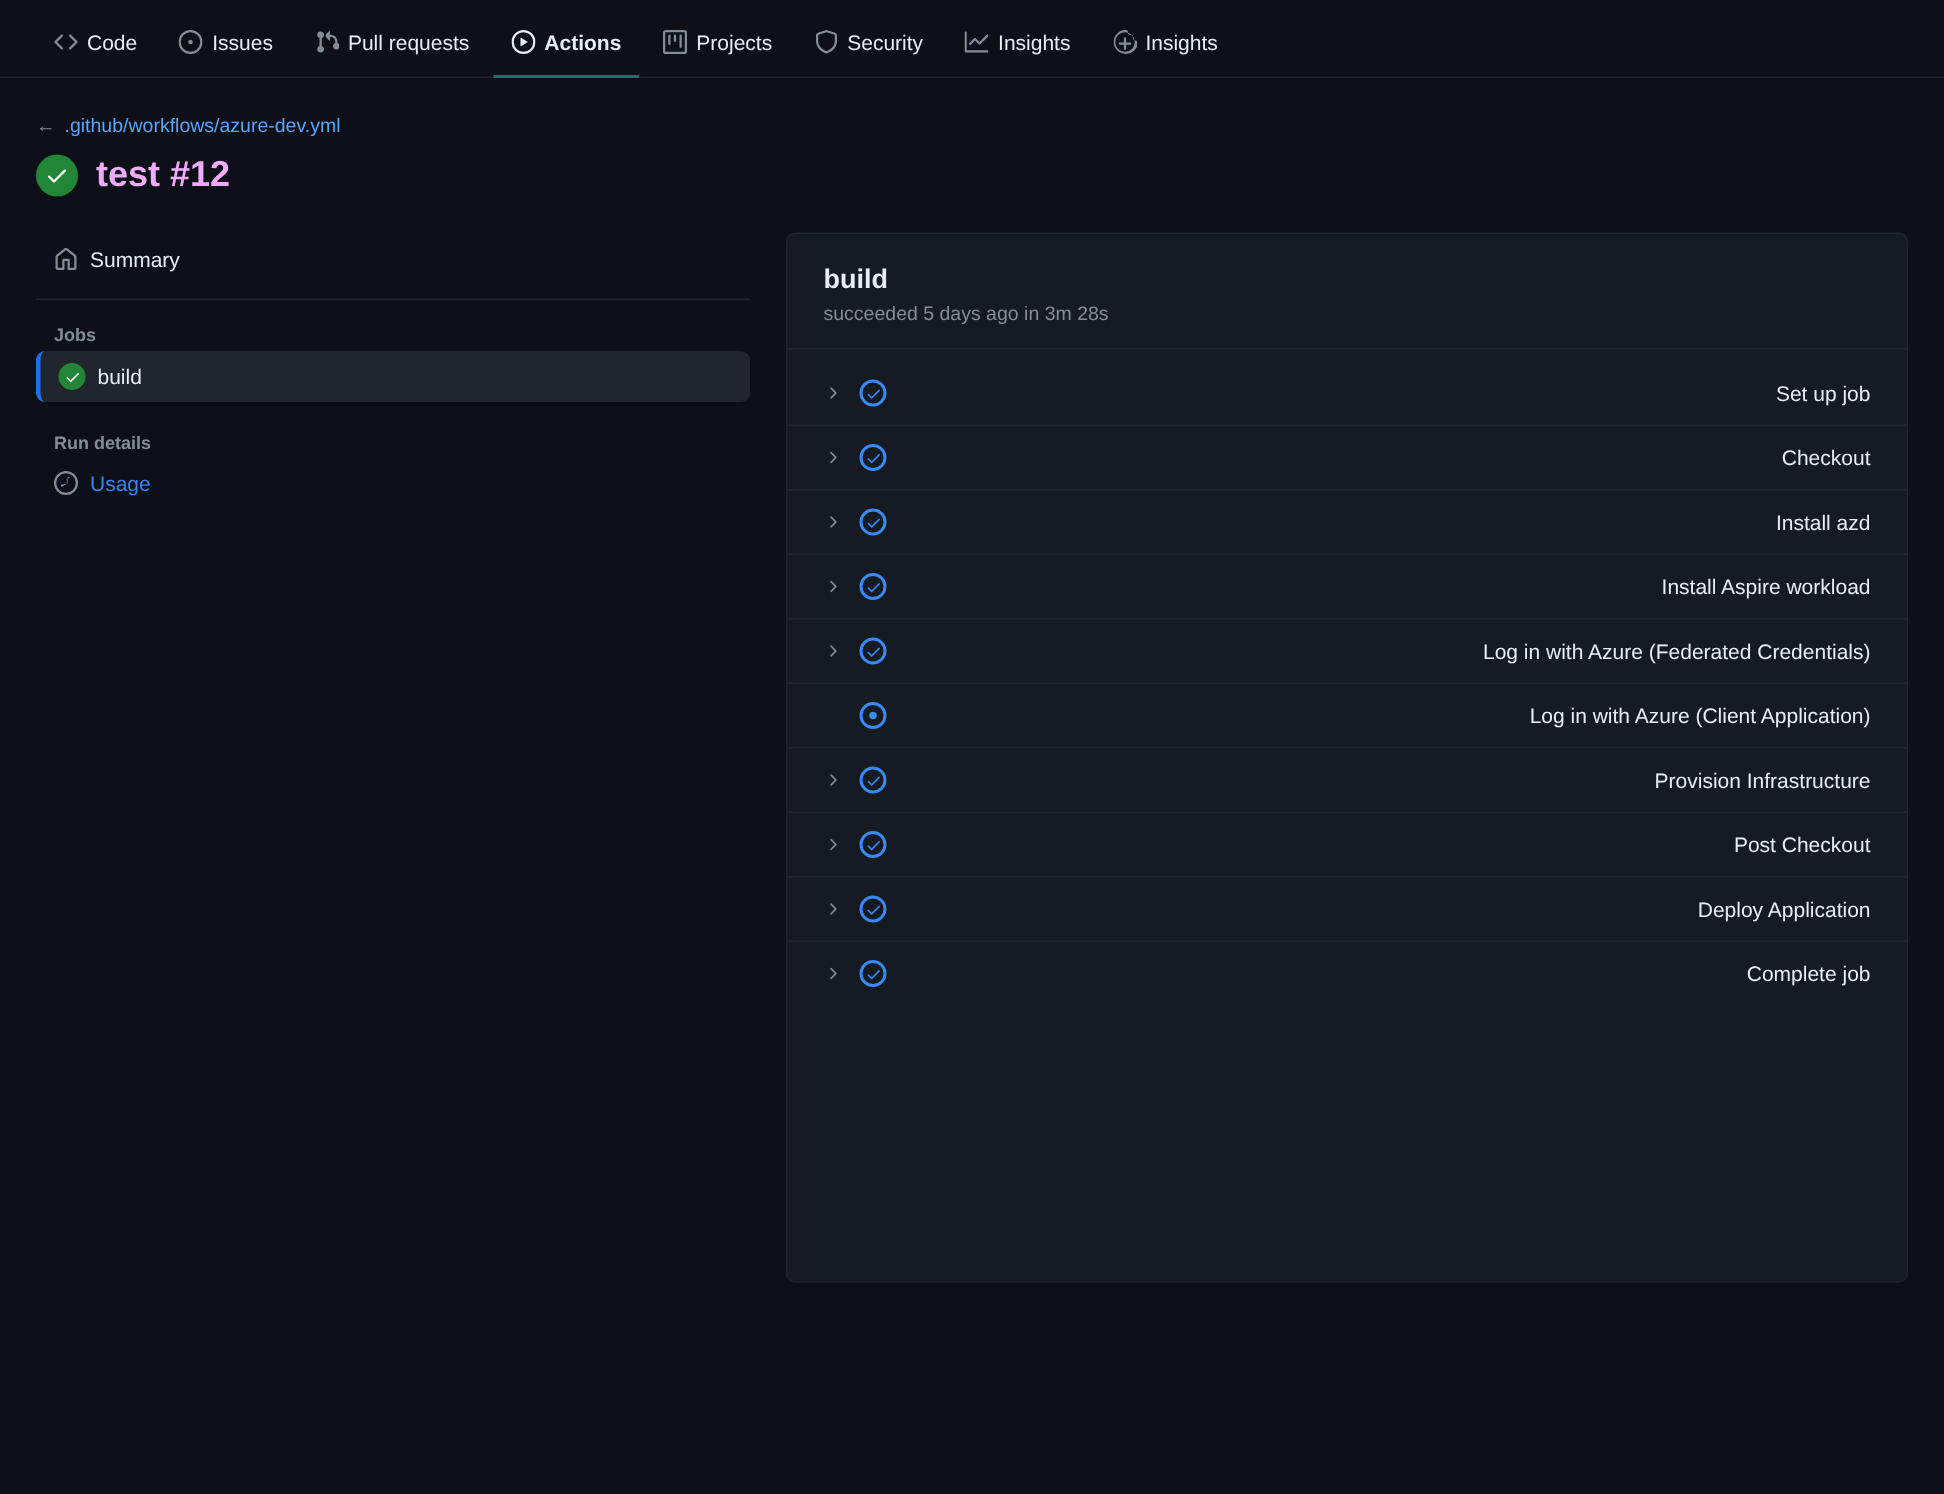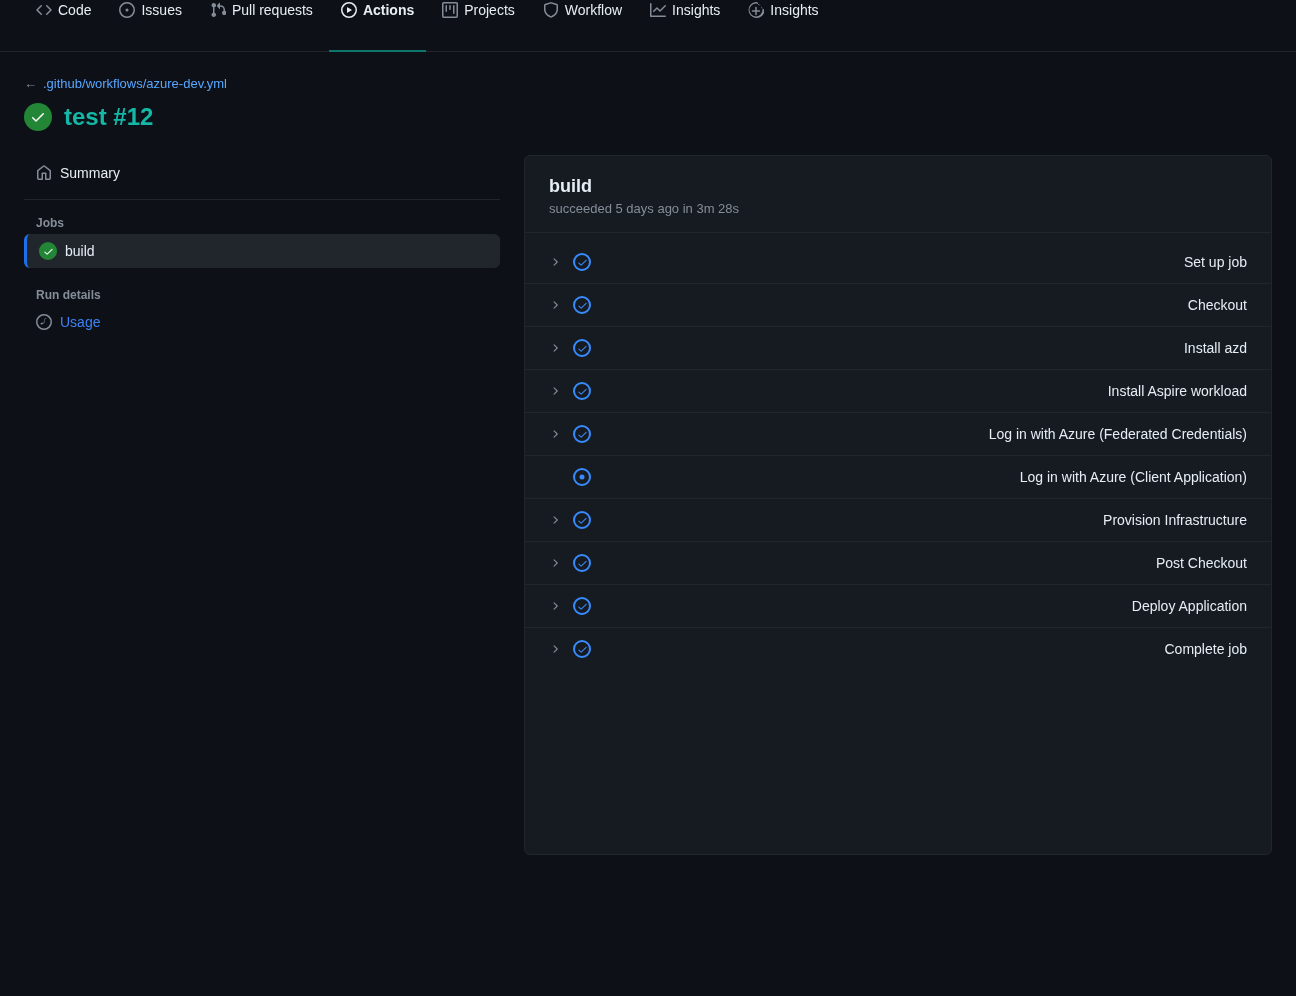--- a/index.html
+++ b/index.html
@@ -30,9 +30,9 @@
 
     .nav-item {
       display: flex;
-      align-items: flex-start;
+      align-items: flex-end;
       gap: 6px;
-      padding: 2px 12px;
+      padding: 14px 12px;
       color: #e6edf3;
       cursor: pointer;
       font-size: 14px;

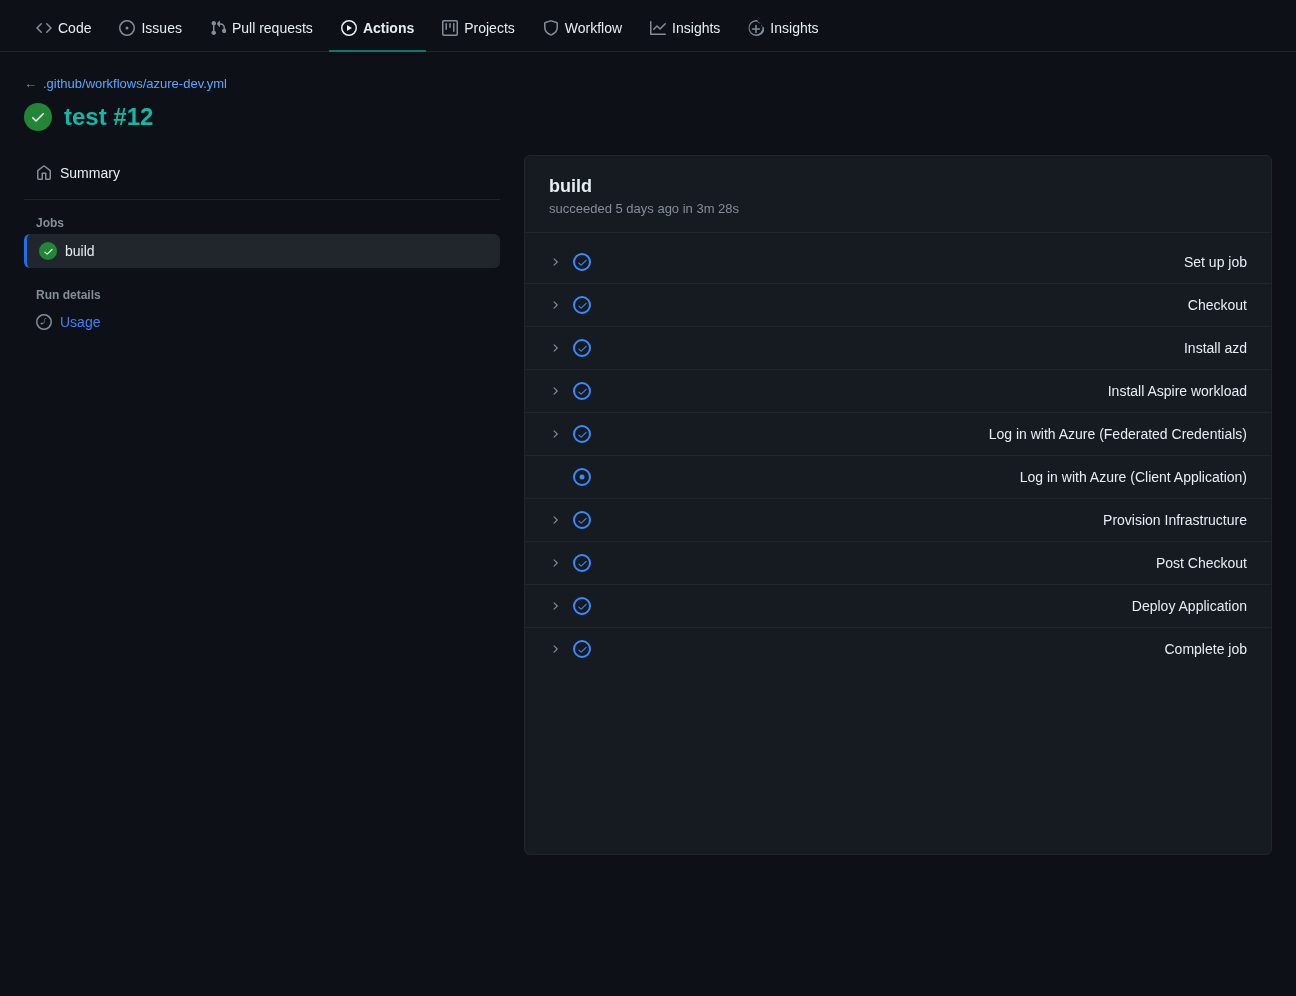--- a/index.html
+++ b/index.html
@@ -368,7 +368,7 @@
         <path d="M7.467.133a1.748 1.748 0 0 1 1.066 0l5.25 1.68A1.75 1.75 0 0 1 15 3.48V7c0 1.566-.32 3.182-1.303 4.682-.983 1.498-2.585 2.813-5.032 3.855a1.697 1.697 0 0 1-1.33 0c-2.447-1.042-4.049-2.357-5.032-3.855C1.32 10.182 1 8.566 1 7V3.48a1.75 1.75 0 0 1 1.217-1.667Zm.61 1.429a.25.25 0 0 0-.153 0l-5.25 1.68a.25.25 0 0 0-.174.238V7c0 1.358.275 2.666 1.057 3.86.784 1.194 2.121 2.34 4.366 3.297a.196.196 0 0 0 .154 0c2.245-.956 3.582-2.104 4.366-3.298C13.225 9.666 13.5 8.36 13.5 7V3.48a.25.25 0 0 0-.174-.237l-5.25-1.68z"></path>
       </svg>
     </span>
-    <span>Workflow</span>
+    <span>Security</span>
   </a>
 
   <a class="nav-item">

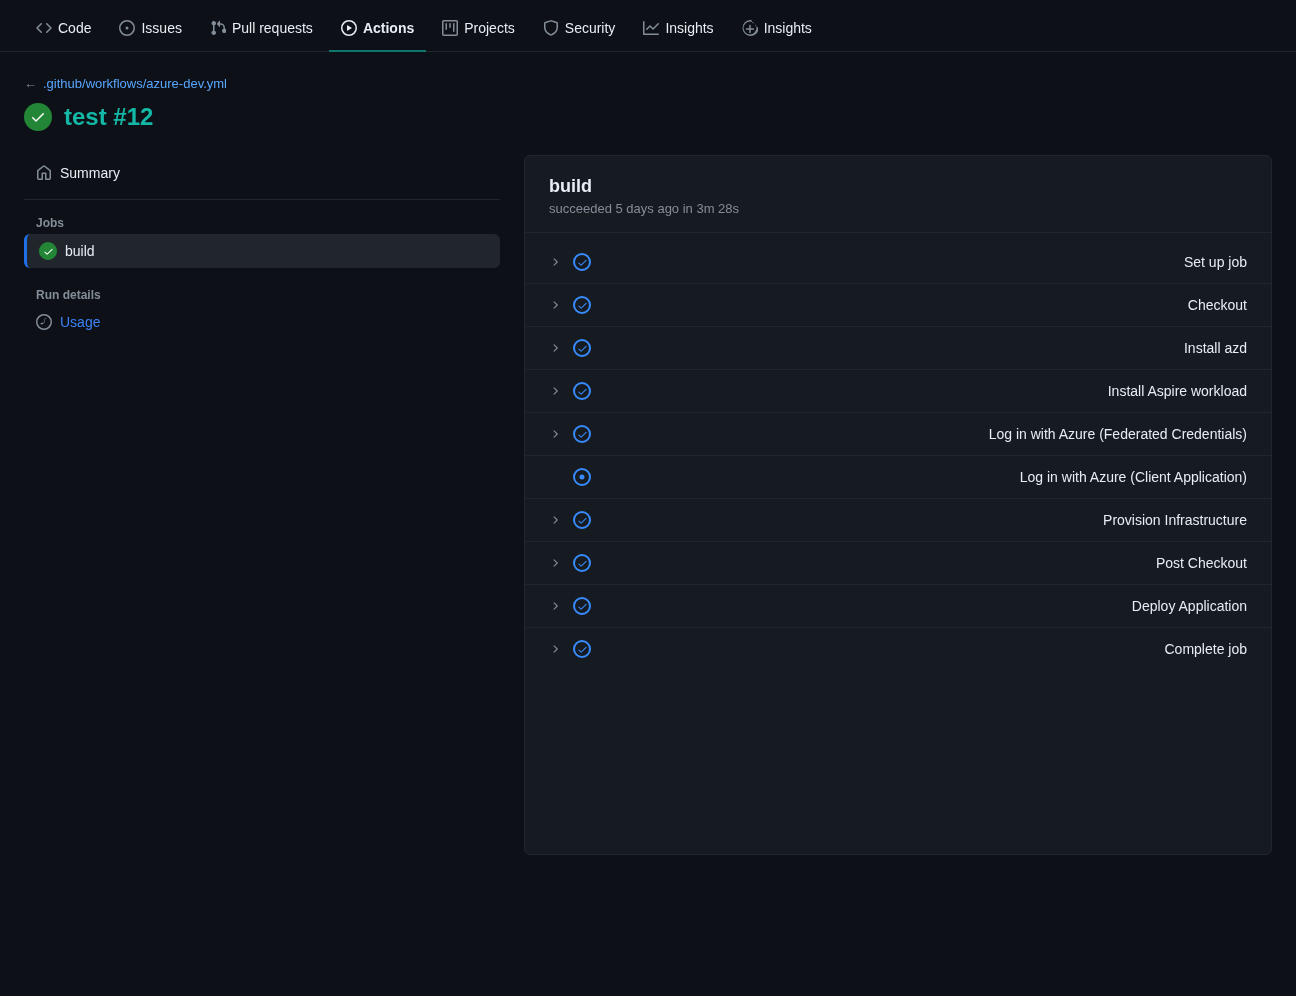--- a/index.html
+++ b/index.html
@@ -92,7 +92,7 @@
     .run-title h1 {
       font-size: 24px;
       font-weight: 600;
-      color: #14b8a6;
+      color: #f0abfc;
     }
 
     .success-icon-large {

